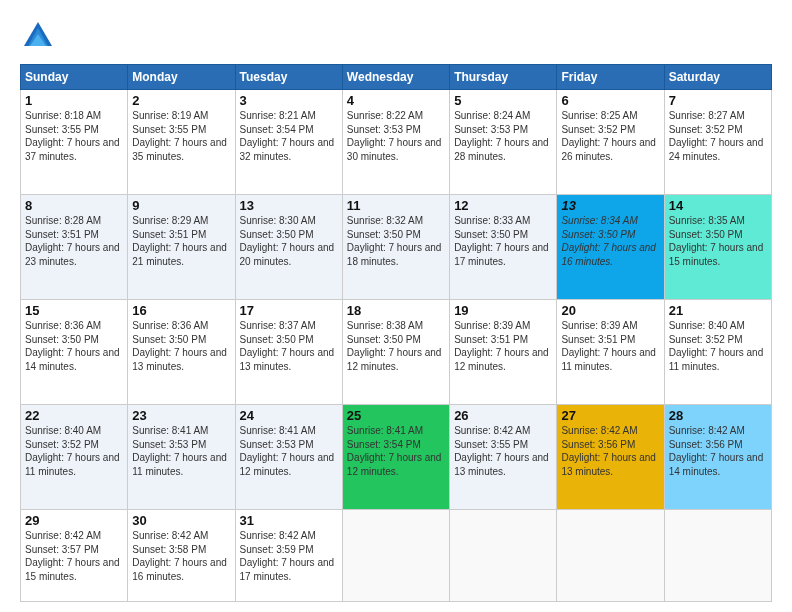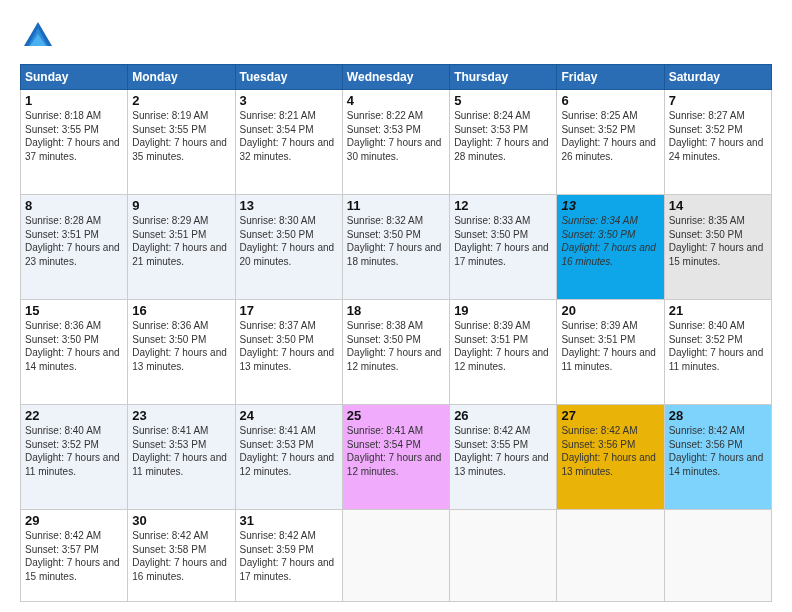--- a/index.html
+++ b/index.html
@@ -198,7 +198,7 @@
         <span class="day-num">13</span>
         <span class="cell-text">Sunrise: 8:34 AM<br>Sunset: 3:50 PM<br>Daylight: 7 hours and 16 minutes.</span>
       </td>
-          <td style="background: #e5e5e5;">
+          <td style="background: #5eead4;">
         <span class="day-num">14</span>
         <span class="cell-text">Sunrise: 8:35 AM<br>Sunset: 3:50 PM<br>Daylight: 7 hours and 15 minutes.</span>
       </td>

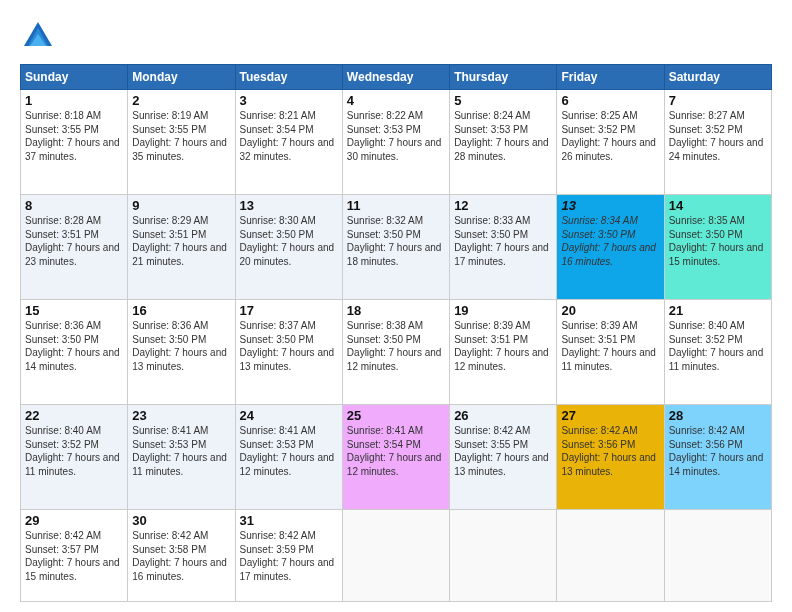--- a/index.html
+++ b/index.html
@@ -246,7 +246,7 @@
         <span class="day-num">24</span>
         <span class="cell-text">Sunrise: 8:41 AM<br>Sunset: 3:53 PM<br>Daylight: 7 hours and 12 minutes.</span>
       </td>
-          <td style="background: #f0abfc;">
+          <td style="background: #22c55e;">
         <span class="day-num">25</span>
         <span class="cell-text">Sunrise: 8:41 AM<br>Sunset: 3:54 PM<br>Daylight: 7 hours and 12 minutes.</span>
       </td>

